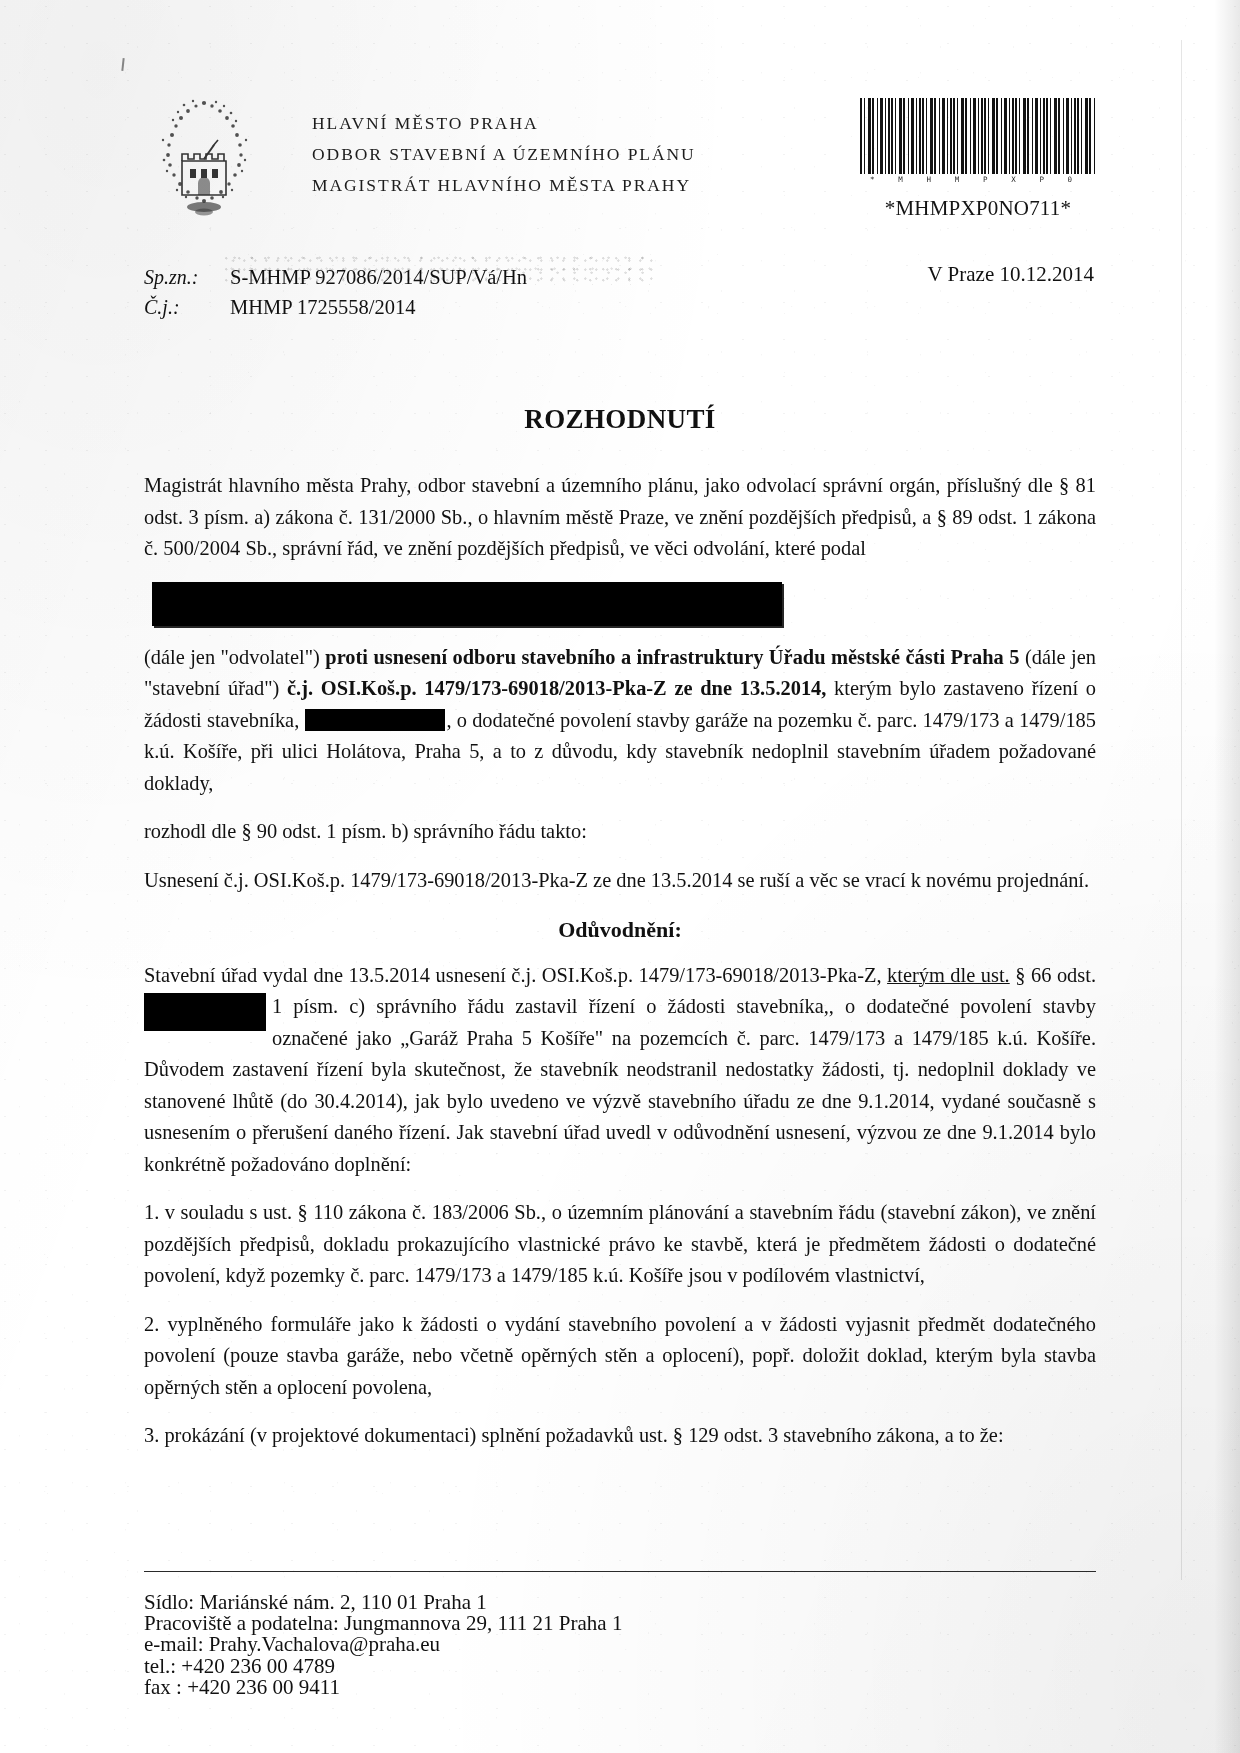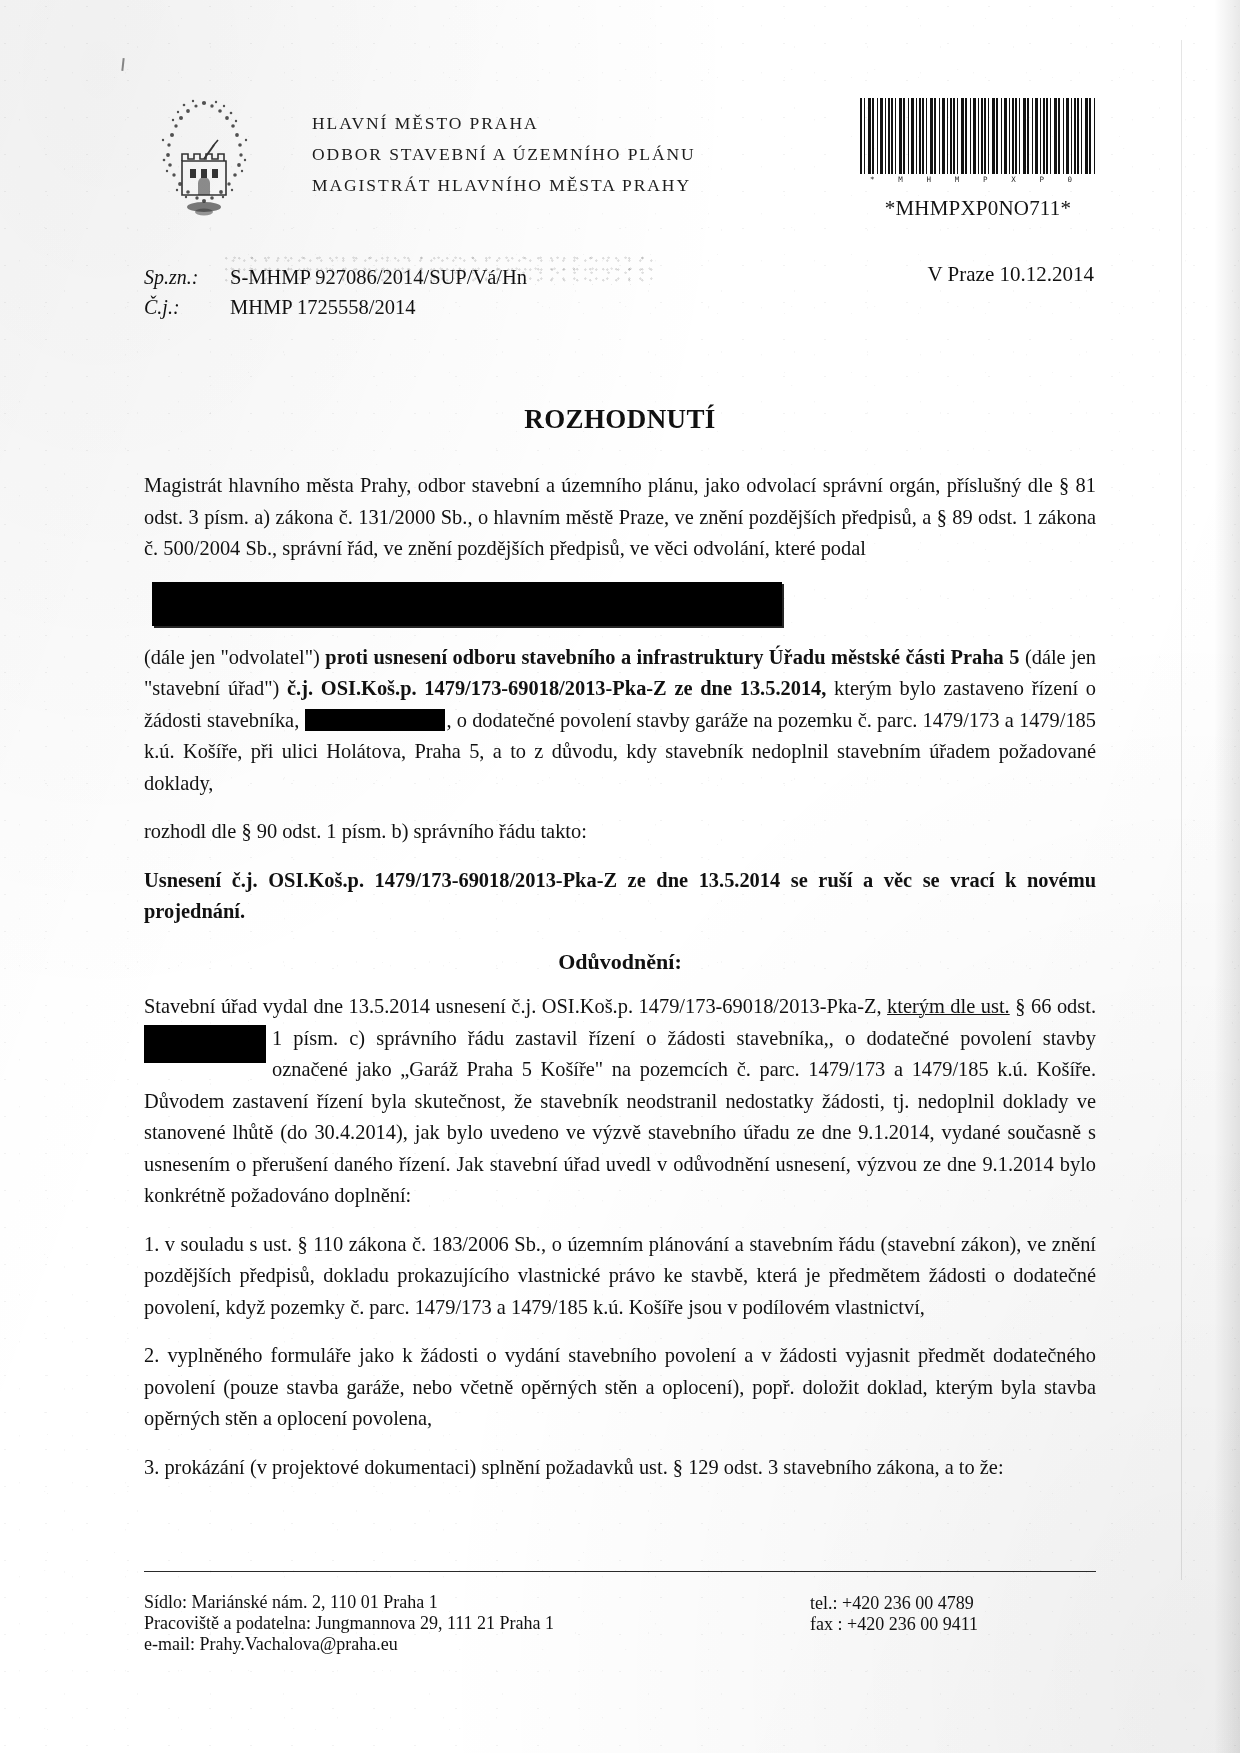--- a/index.html
+++ b/index.html
@@ -191,7 +191,7 @@
   .body p { margin: 0 0 17px 0; }
   .body .bold { font-weight: bold; }
   .ruling {
-    font-weight: bold;
+    font-weight: normal;
     text-align: justify;
   }
 

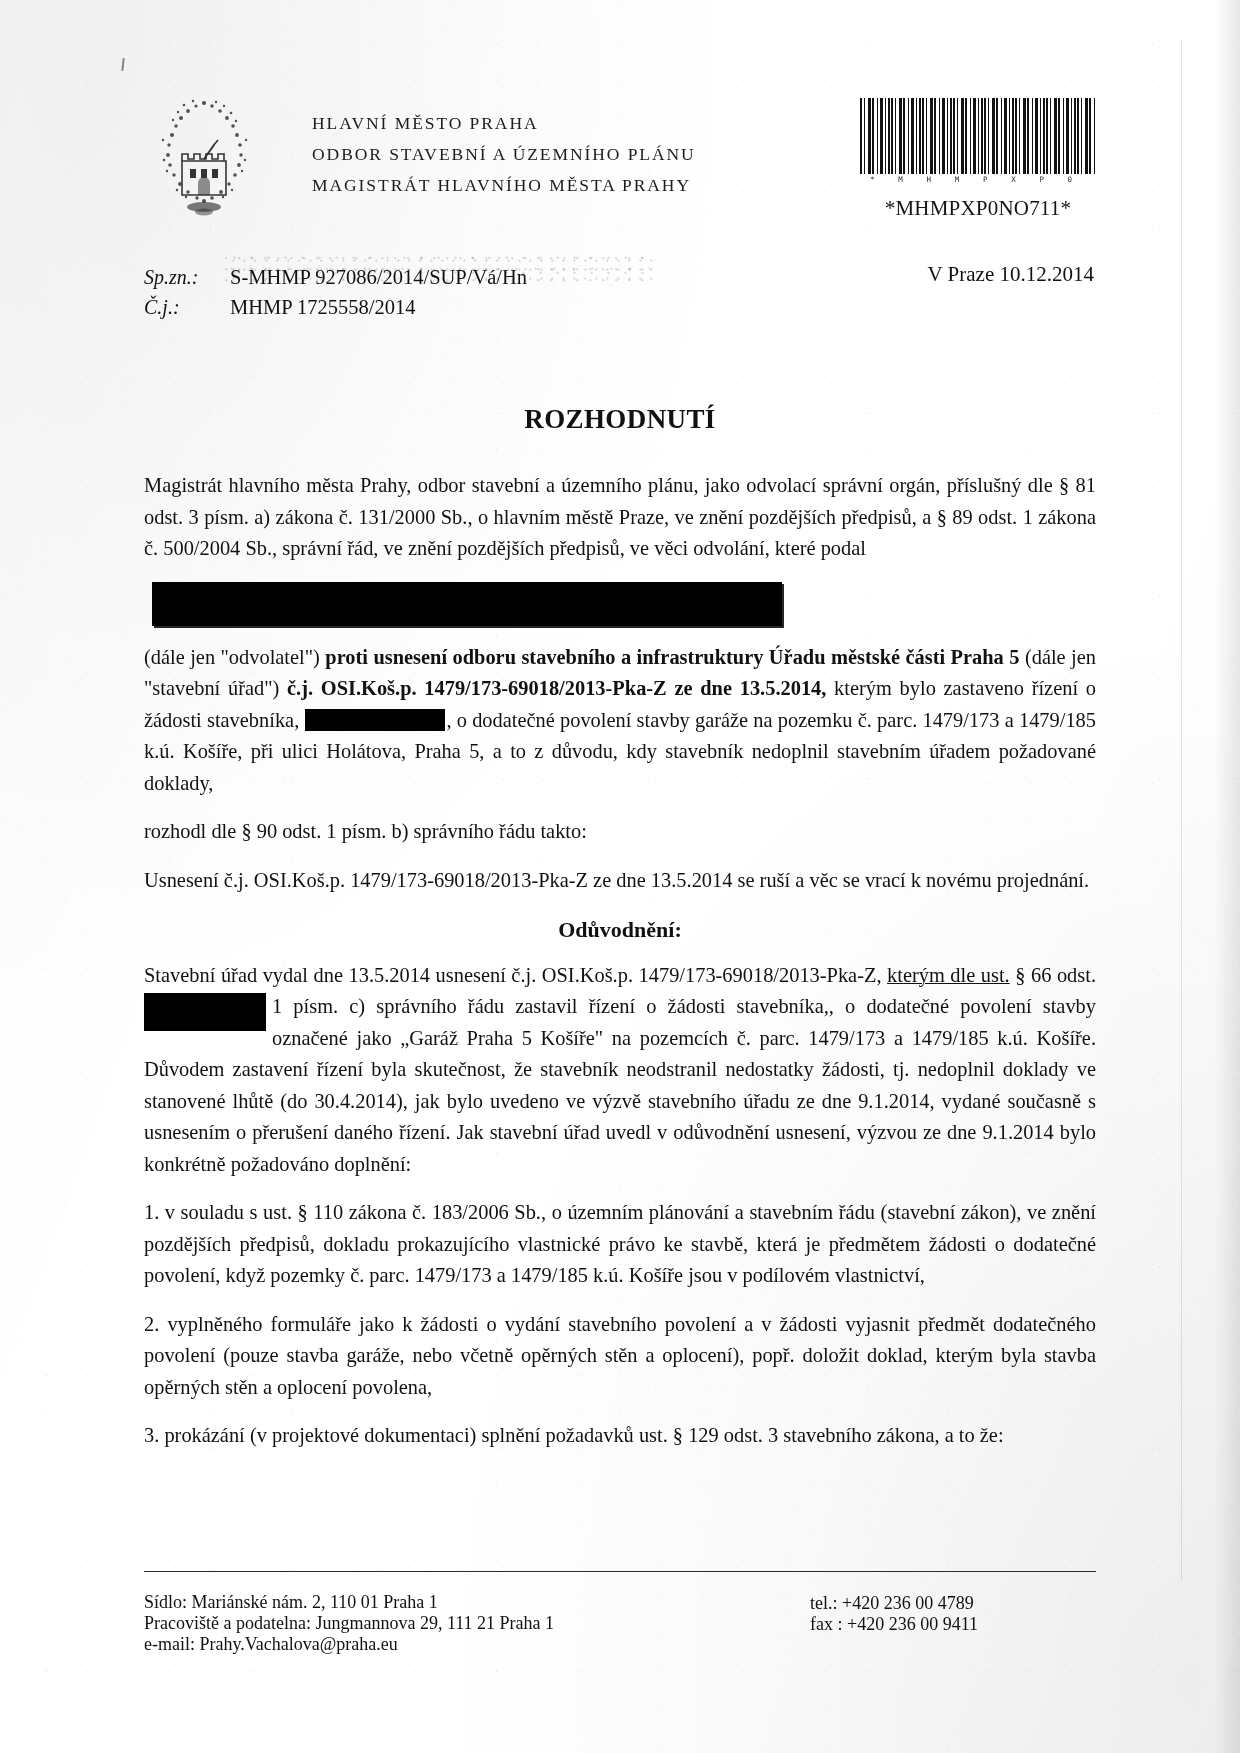--- a/index.html
+++ b/index.html
@@ -242,8 +242,9 @@
     display: flex;
     justify-content: space-between;
     align-items: flex-start;
-    font-size: 18px;
+    font-size: 21px;
     line-height: 21px;
+    flex-direction: column;
   }
   .footer-left div, .footer-right div { white-space: nowrap; }
   .footer-right { text-align: left; padding-top: 1px; padding-right: 118px; }

